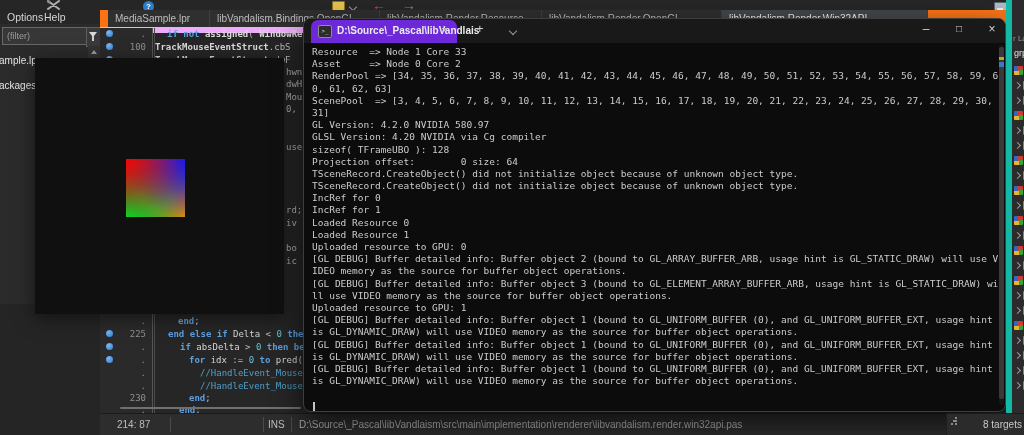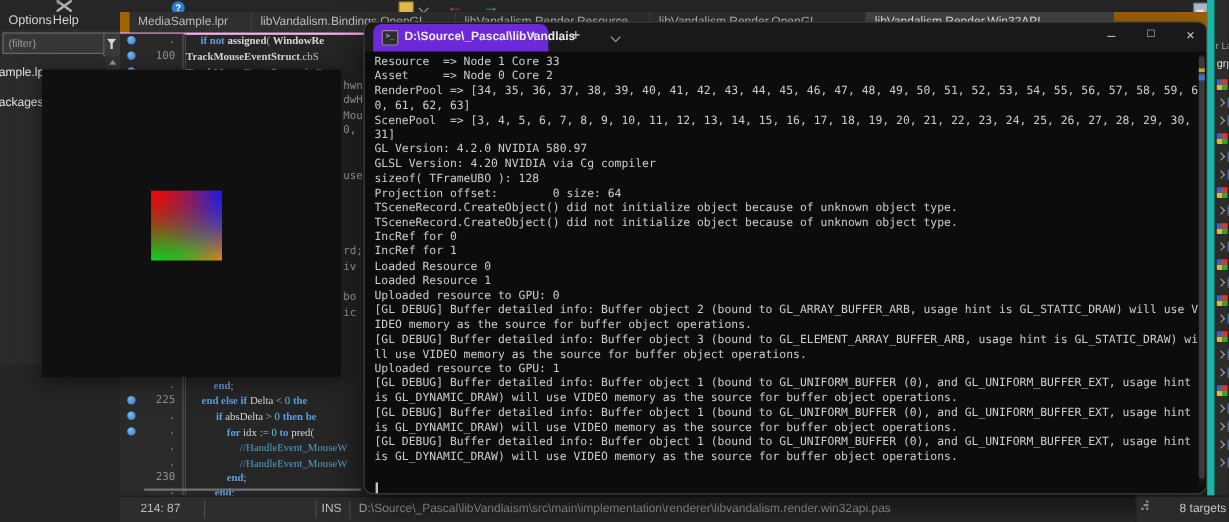--- a/index.html
+++ b/index.html
@@ -46,7 +46,7 @@
 
   
   #editorwin{left:100px;top:10px;width:906px;height:425px;background:#262626;overflow:hidden;}
-  #editor-tabbar{left:0;top:0;width:906px;height:17px;background:#a16207;border-bottom:2px solid #f0abfc;}
+  #editor-tabbar{left:0;top:0;width:906px;height:17px;background:#f97316;border-bottom:6px solid #f0abfc;}
   .etab{position:absolute;top:0;height:17px;background:#2f2f2f;border-right:1px solid #404040;
         color:#bdbdbd;font-size:10px;line-height:17px;padding-left:7px;box-sizing:border-box;
         white-space:nowrap;overflow:hidden;}

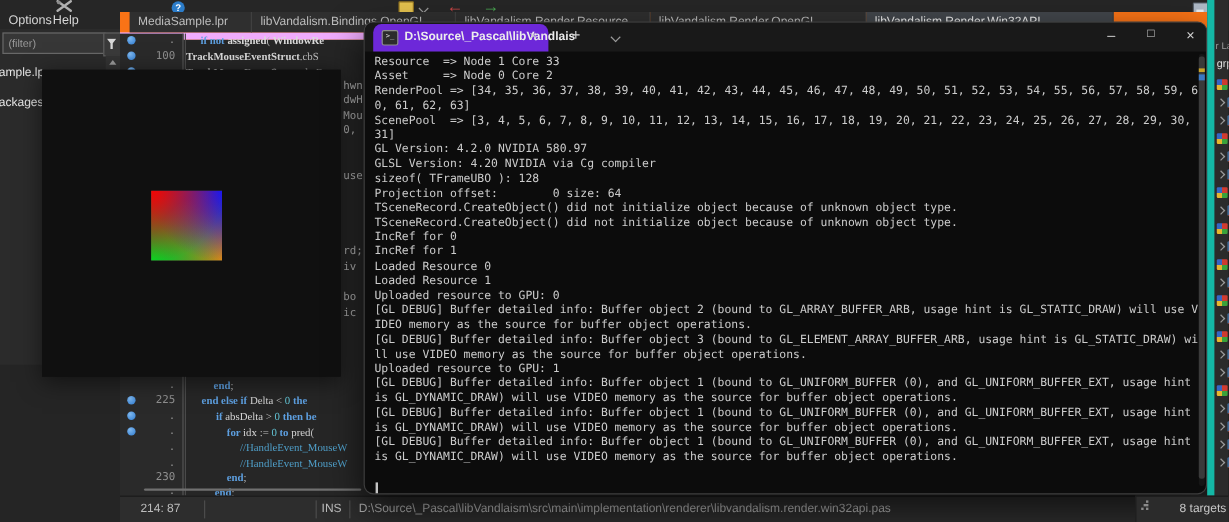--- a/index.html
+++ b/index.html
@@ -58,7 +58,7 @@
   .bp{position:absolute;left:6px;top:2px;width:7px;height:7px;border-radius:50%;
       background:radial-gradient(circle at 35% 30%,#7fb8ef,#2e7bd0);}
   .lnum{position:absolute;left:14px;top:1px;width:32px;text-align:right;color:#8f8f8f;}
-  .ctext{position:absolute;top:1px;white-space:pre;font-family:Liberation Serif, serif;}
+  .ctext{position:absolute;top:1px;white-space:pre;}
   .tk-kw{color:#5d9fe0;font-weight:bold;}
   .tk-id{color:#dadada;font-weight:bold;}
   .tk-id2{color:#d5d5d5;}

